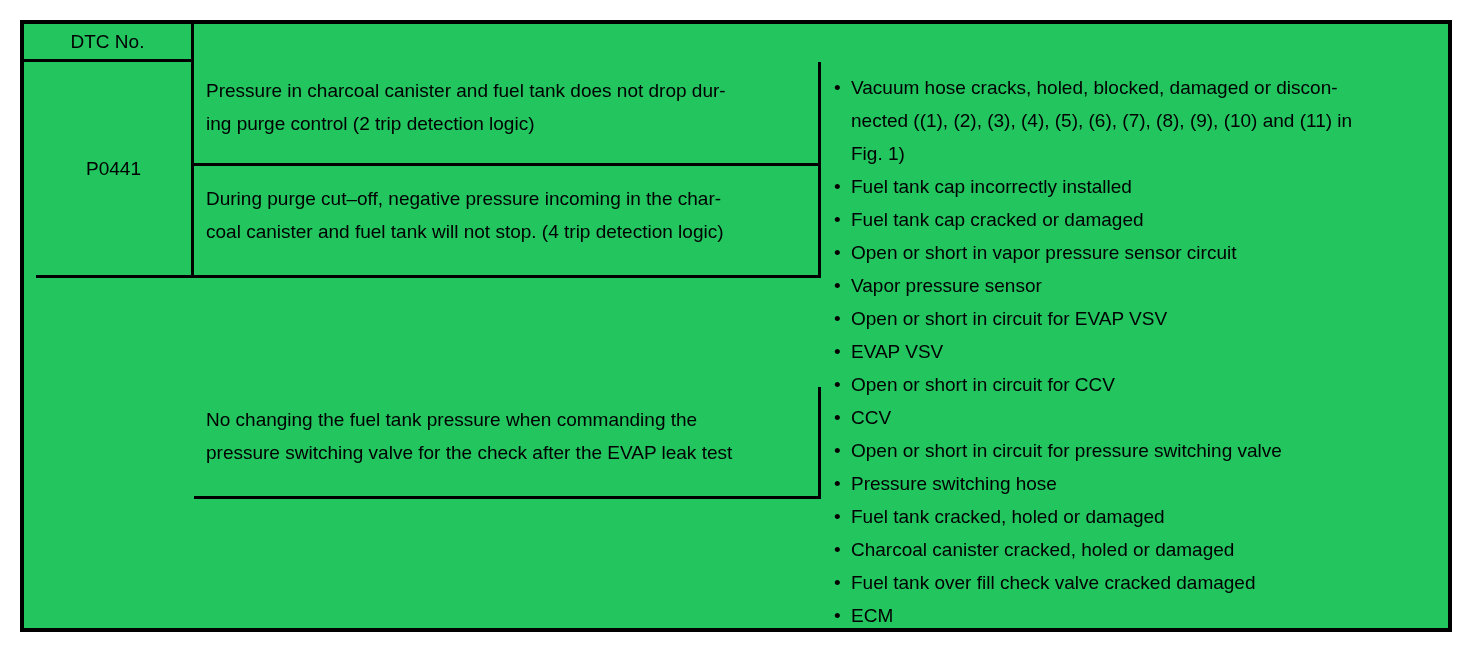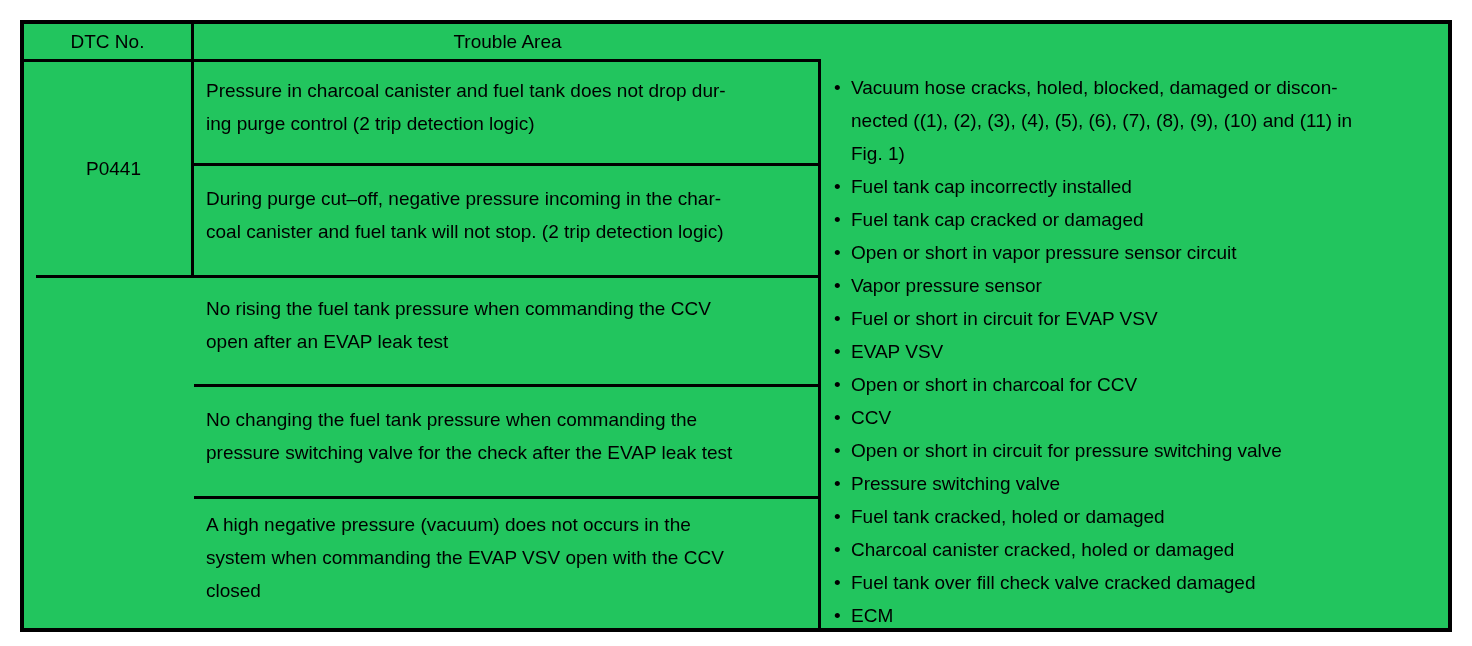--- a/index.html
+++ b/index.html
@@ -80,7 +80,6 @@
   <div class="dtc-table">
 
     <div class="cell header-cell br bb">DTC No.</div>
-    <div class="cell header-cell bb">Trouble Area</div>
 
     <div class="cell dtc-cell dtc-p0441 br bb">P0441</div>
 

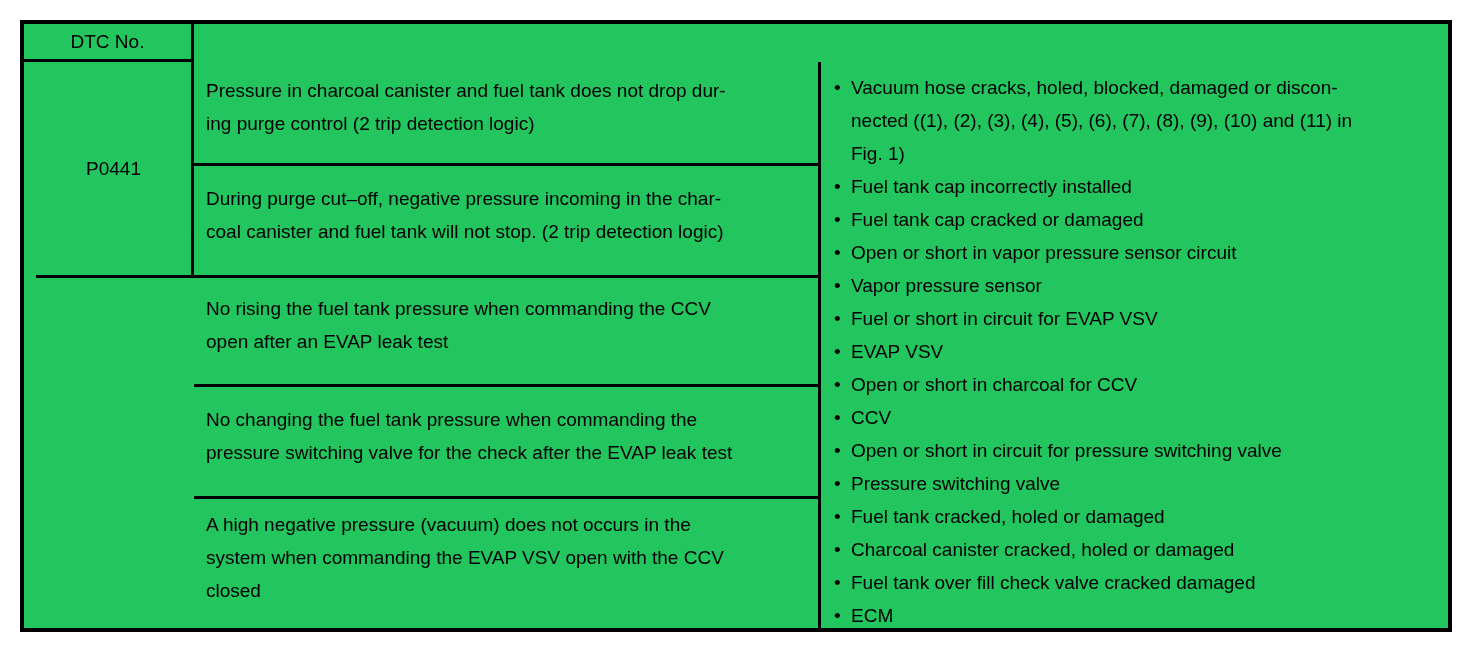--- a/index.html
+++ b/index.html
@@ -89,7 +89,7 @@
     </div>
     <div class="cell cond-cell br bb" style="grid-row:3">
       <span class="cond-text">During purge cut–off, negative pressure incoming in the char-
-coal canister and fuel tank will not stop. (2 trip detection logic)</span>
+coal canister and fuel tank will not stop. (4 trip detection logic)</span>
     </div>
     <div class="cell cond-cell br bb" style="grid-row:4">
       <span class="cond-text">No rising the fuel tank pressure when commanding the CCV

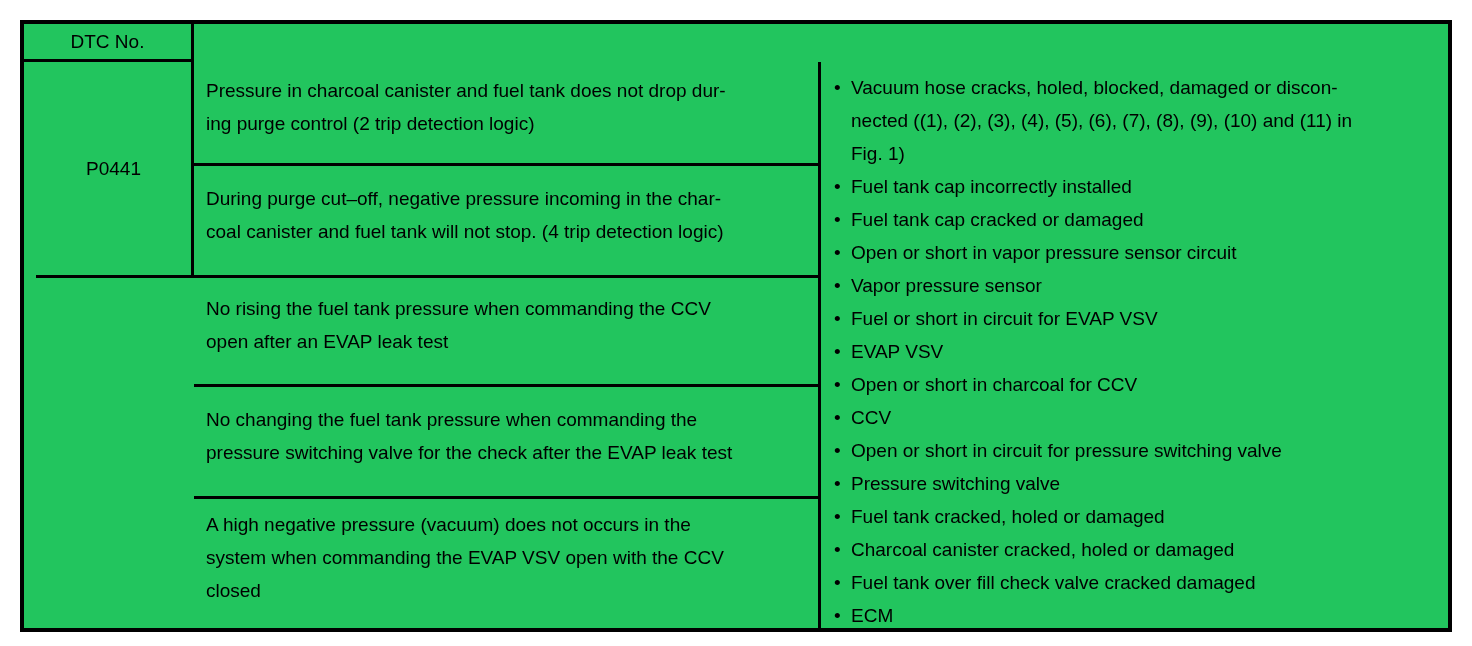--- a/index.html
+++ b/index.html
@@ -91,10 +91,6 @@
       <span class="cond-text">During purge cut–off, negative pressure incoming in the char-
 coal canister and fuel tank will not stop. (4 trip detection logic)</span>
     </div>
-    <div class="cell cond-cell br bb" style="grid-row:4">
-      <span class="cond-text">No rising the fuel tank pressure when commanding the CCV
-open after an EVAP leak test</span>
-    </div>
     <div class="cell cond-cell br bb" style="grid-row:5">
       <span class="cond-text">No changing the fuel tank pressure when commanding the
 pressure switching valve for the check after the EVAP leak test</span>

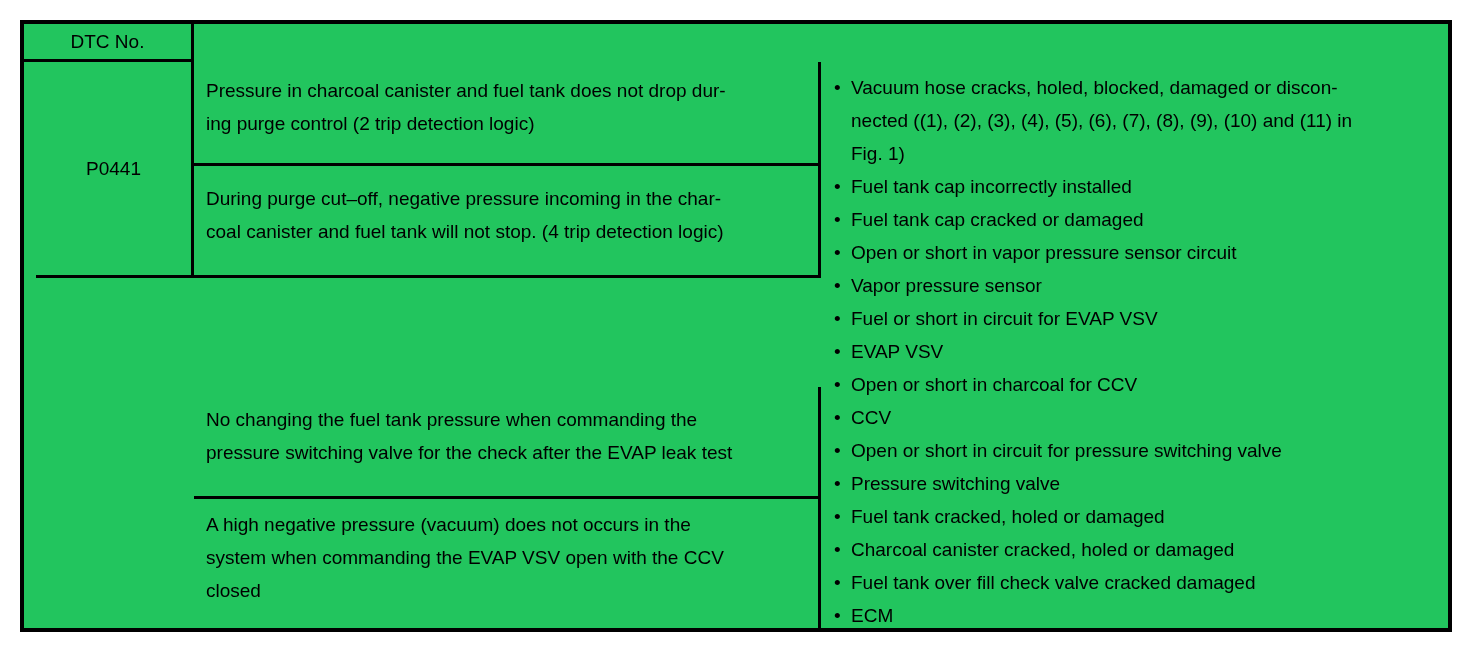--- a/index.html
+++ b/index.html
@@ -126,7 +126,7 @@
       </div>
       <div class="trouble-item">
         <span class="bullet">•</span>
-        <span class="item-text">Fuel or short in circuit for EVAP VSV</span>
+        <span class="item-text">Open or short in circuit for EVAP VSV</span>
       </div>
       <div class="trouble-item">
         <span class="bullet">•</span>

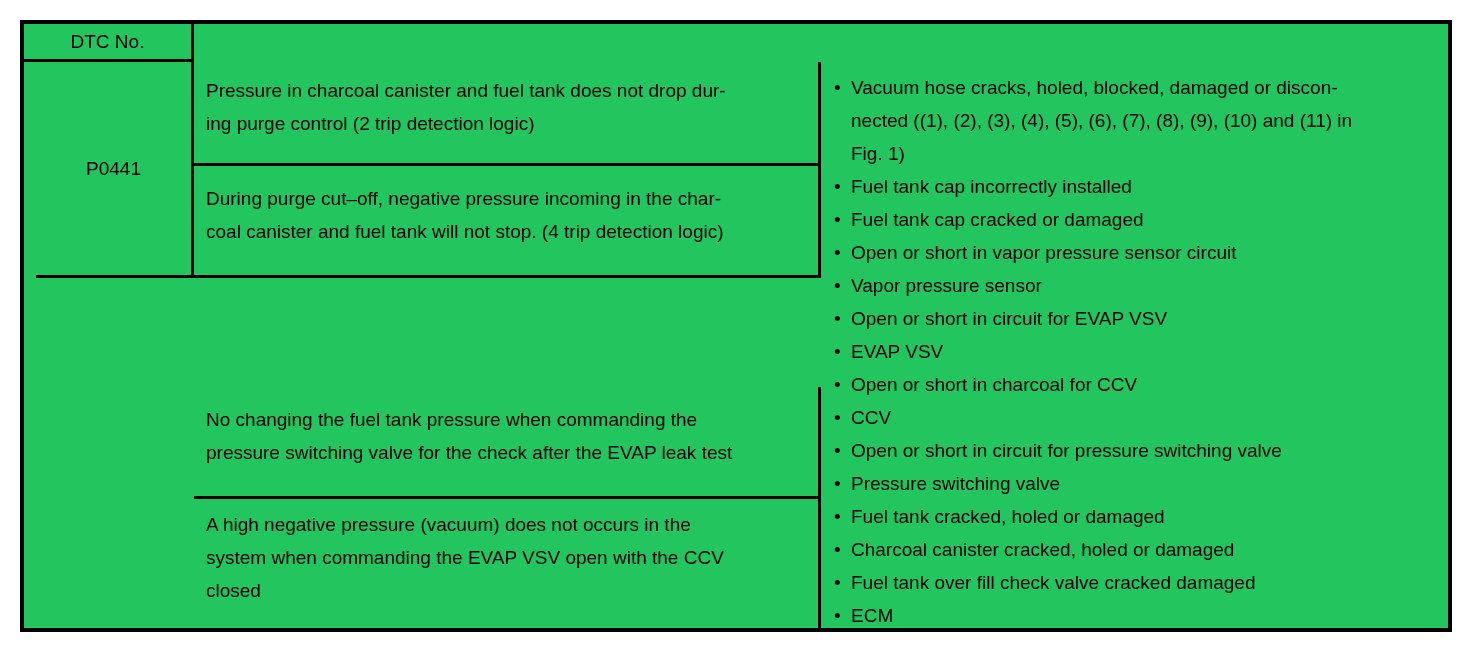--- a/index.html
+++ b/index.html
@@ -134,7 +134,7 @@
       </div>
       <div class="trouble-item">
         <span class="bullet">•</span>
-        <span class="item-text">Open or short in charcoal for CCV</span>
+        <span class="item-text">Open or short in circuit for CCV</span>
       </div>
       <div class="trouble-item">
         <span class="bullet">•</span>

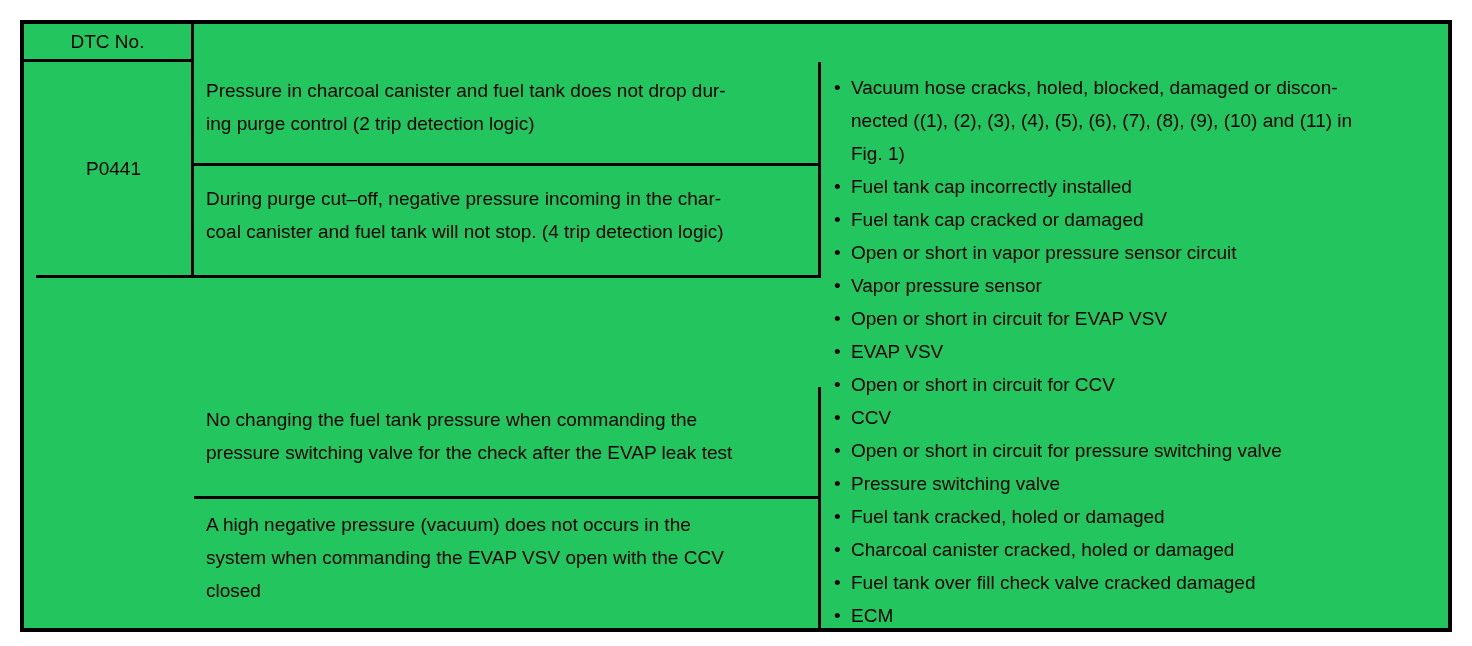--- a/index.html
+++ b/index.html
@@ -146,7 +146,7 @@
       </div>
       <div class="trouble-item">
         <span class="bullet">•</span>
-        <span class="item-text">Pressure switching valve</span>
+        <span class="item-text">Pressure switching hose</span>
       </div>
       <div class="trouble-item">
         <span class="bullet">•</span>

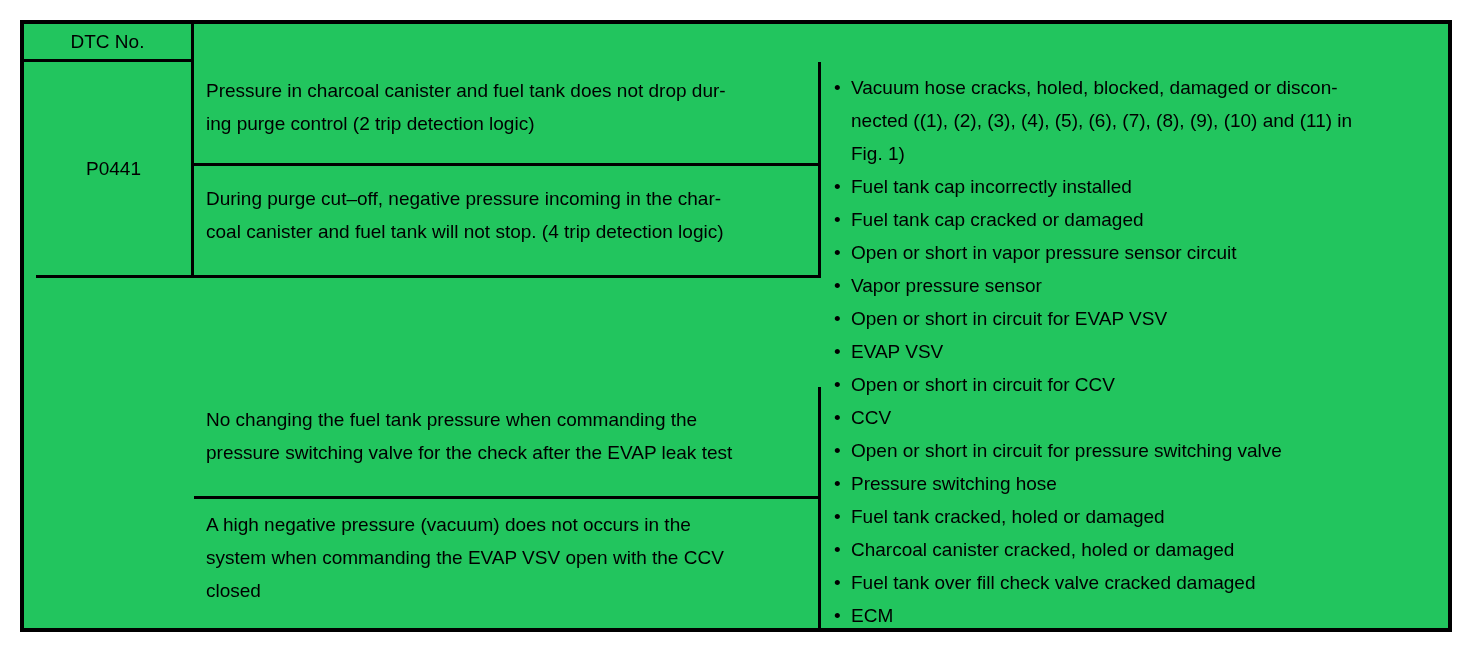--- a/index.html
+++ b/index.html
@@ -95,11 +95,6 @@
       <span class="cond-text">No changing the fuel tank pressure when commanding the
 pressure switching valve for the check after the EVAP leak test</span>
     </div>
-    <div class="cell cond-cell br" style="grid-row:6">
-      <span class="cond-text">A high negative pressure (vacuum) does not occurs in the
-system when commanding the EVAP VSV open with the CCV
-closed</span>
-    </div>
 
     <div class="cell trouble-cell">
       <div class="trouble-item">

